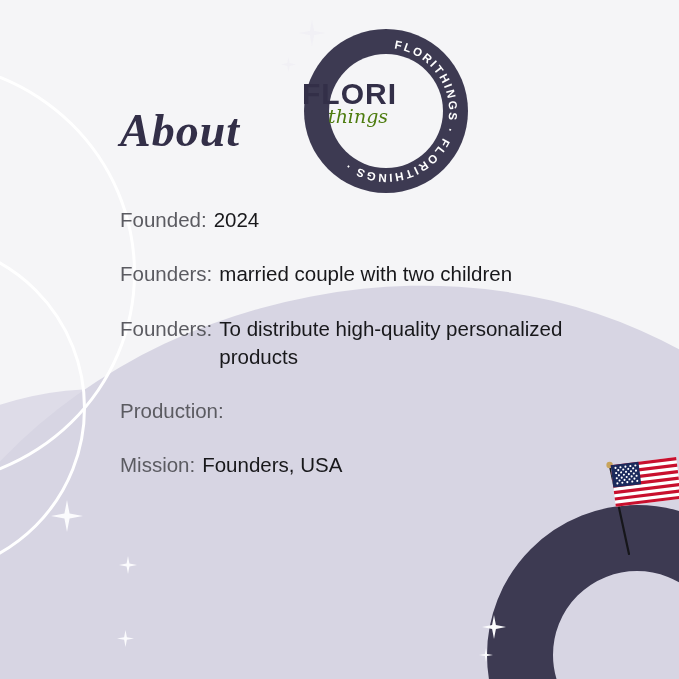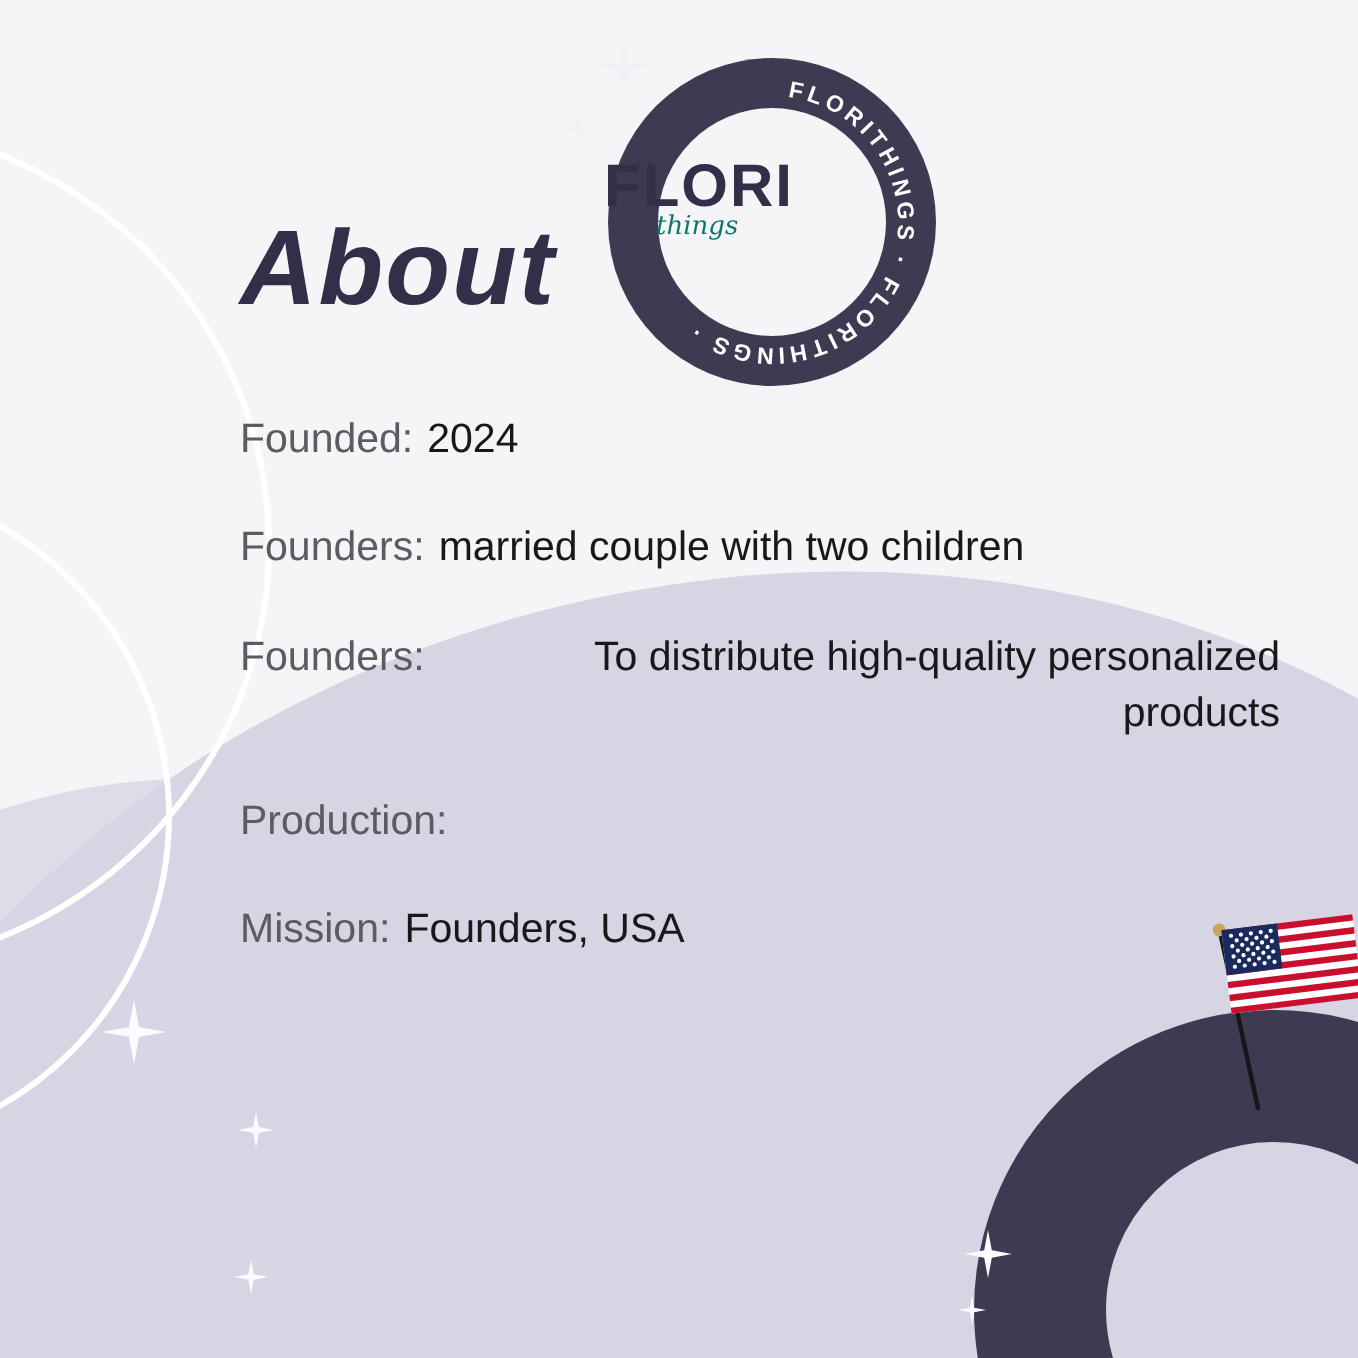--- a/index.html
+++ b/index.html
@@ -137,8 +137,8 @@
     position: absolute;
     left: 120px;
     top: 108px;
-    font-family: Liberation Sans, sans-serif;
-    font-size: 53px;
+    font-family: Liberation Serif, serif;
+    font-size: 46px;
     font-weight: 700;
     font-style: italic;
     color: #332f48;

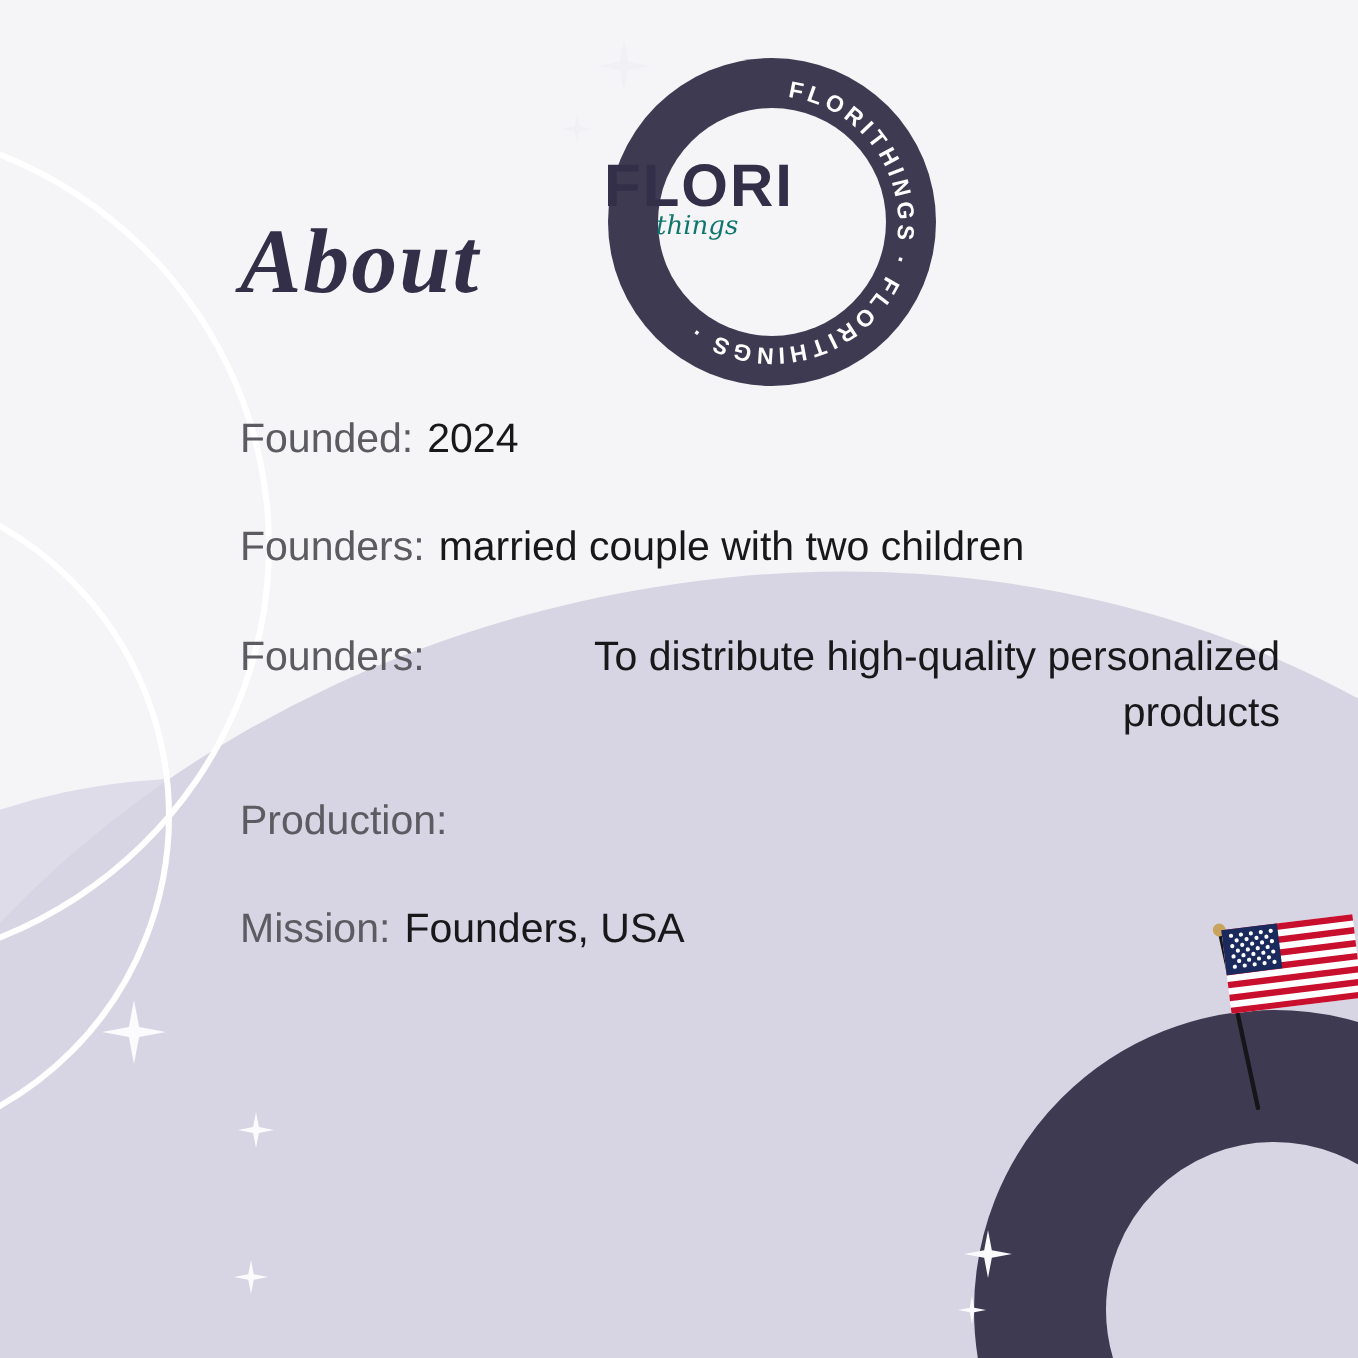--- a/index.html
+++ b/index.html
@@ -125,8 +125,8 @@
   .logo-things {
     font-family: "DejaVu Serif", serif;
     font-style: italic;
-    font-size: 13px;
-    color: #0f766e;
+    font-size: 19px;
+    color: #4d7c0f;
     line-height: 1;
     margin-top: -2px;
     margin-left: 26px;

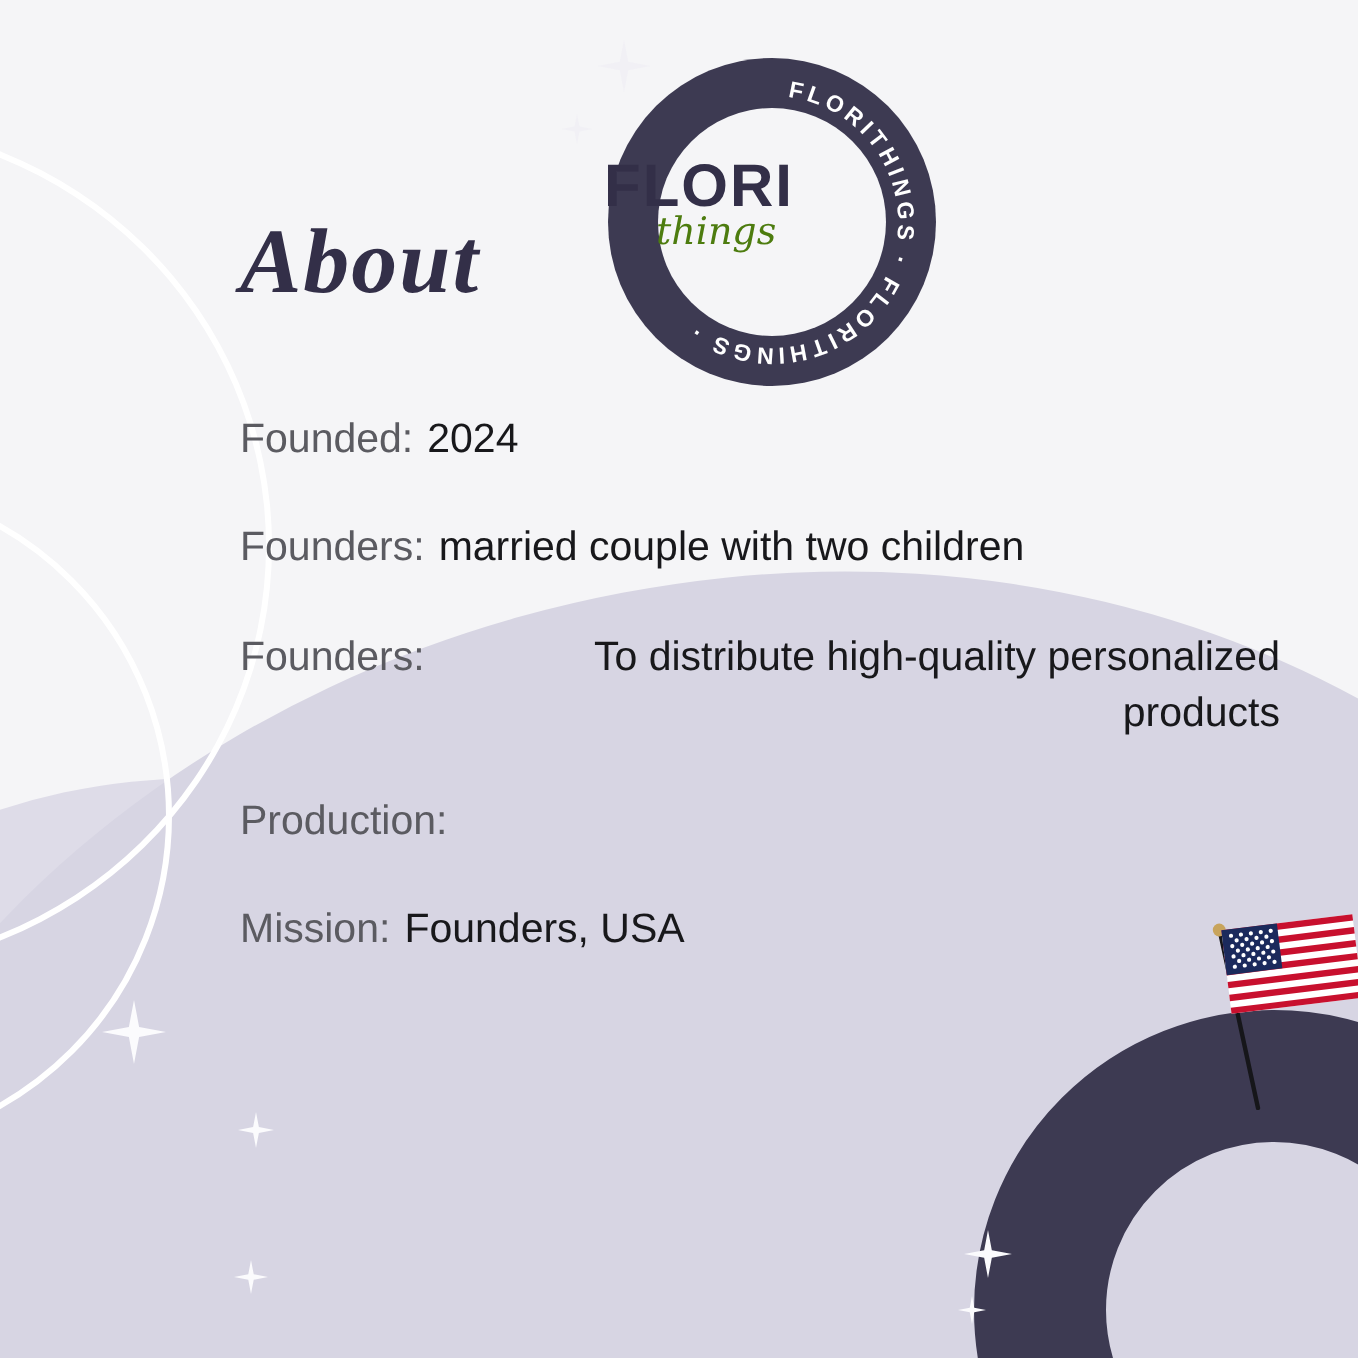--- a/index.html
+++ b/index.html
@@ -169,7 +169,6 @@
   .info-value {
     color: #18181b;
     font-weight: 400;
-    text-align: right;
   }
 
   

